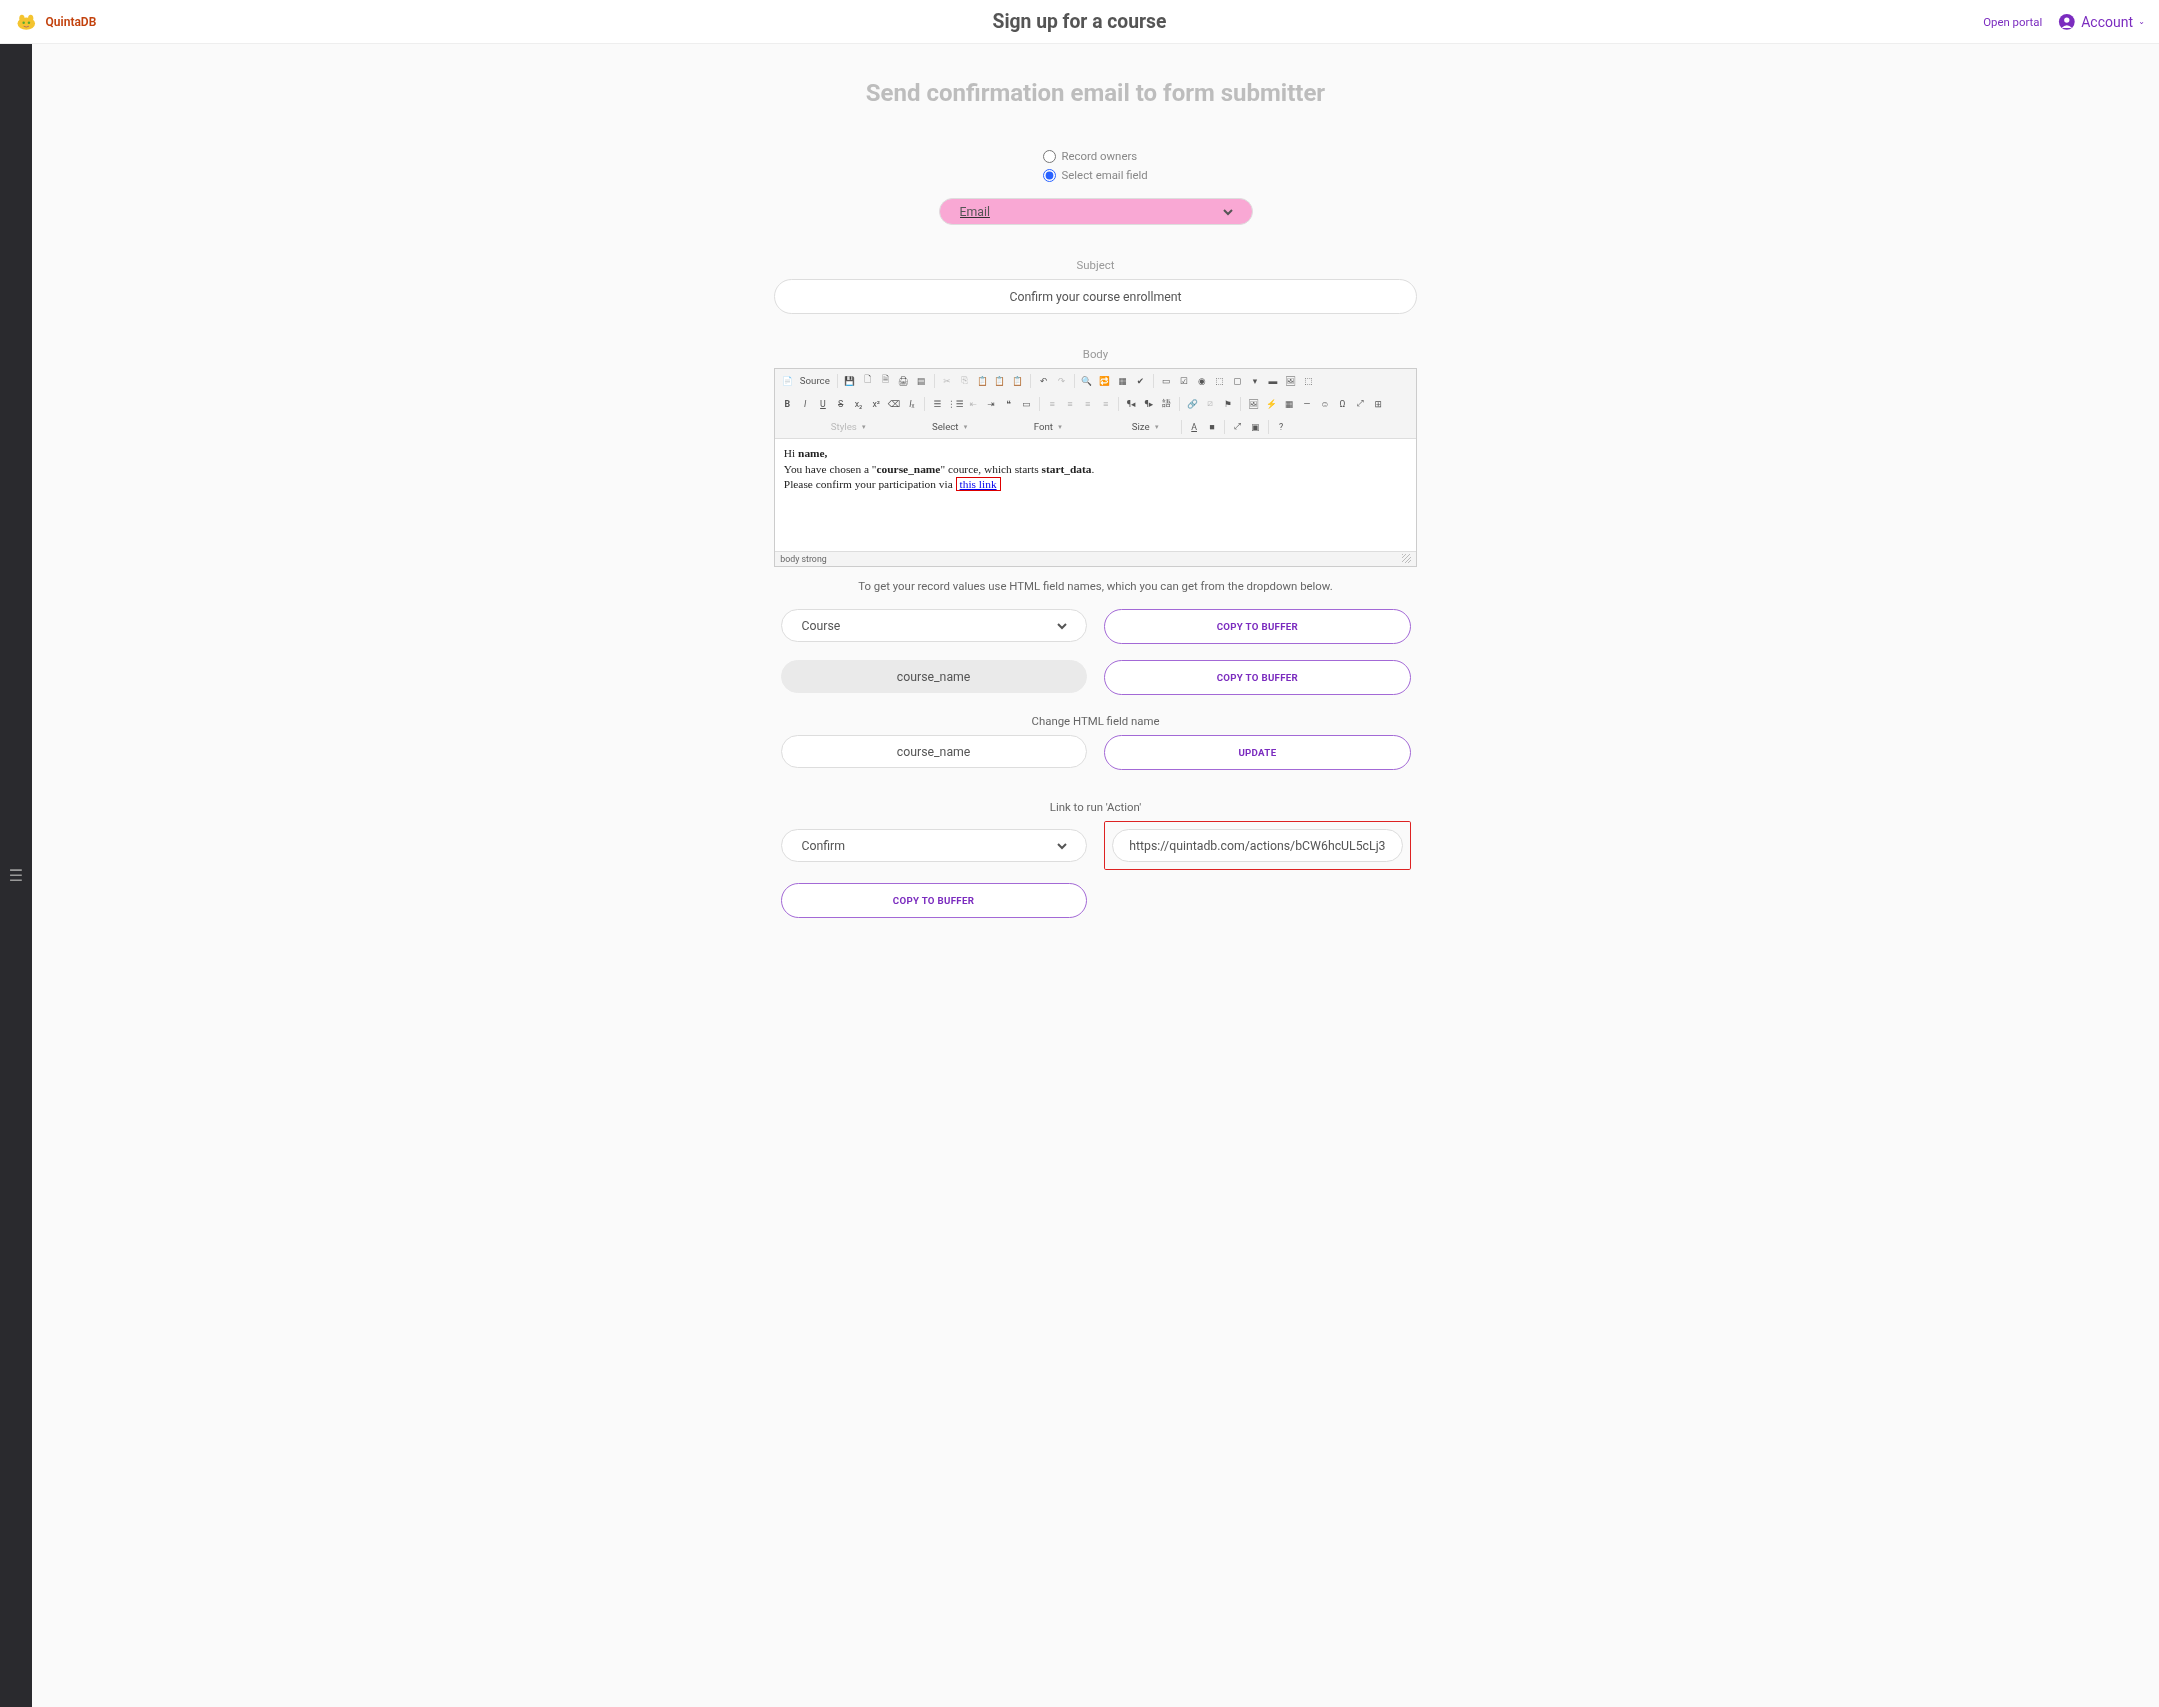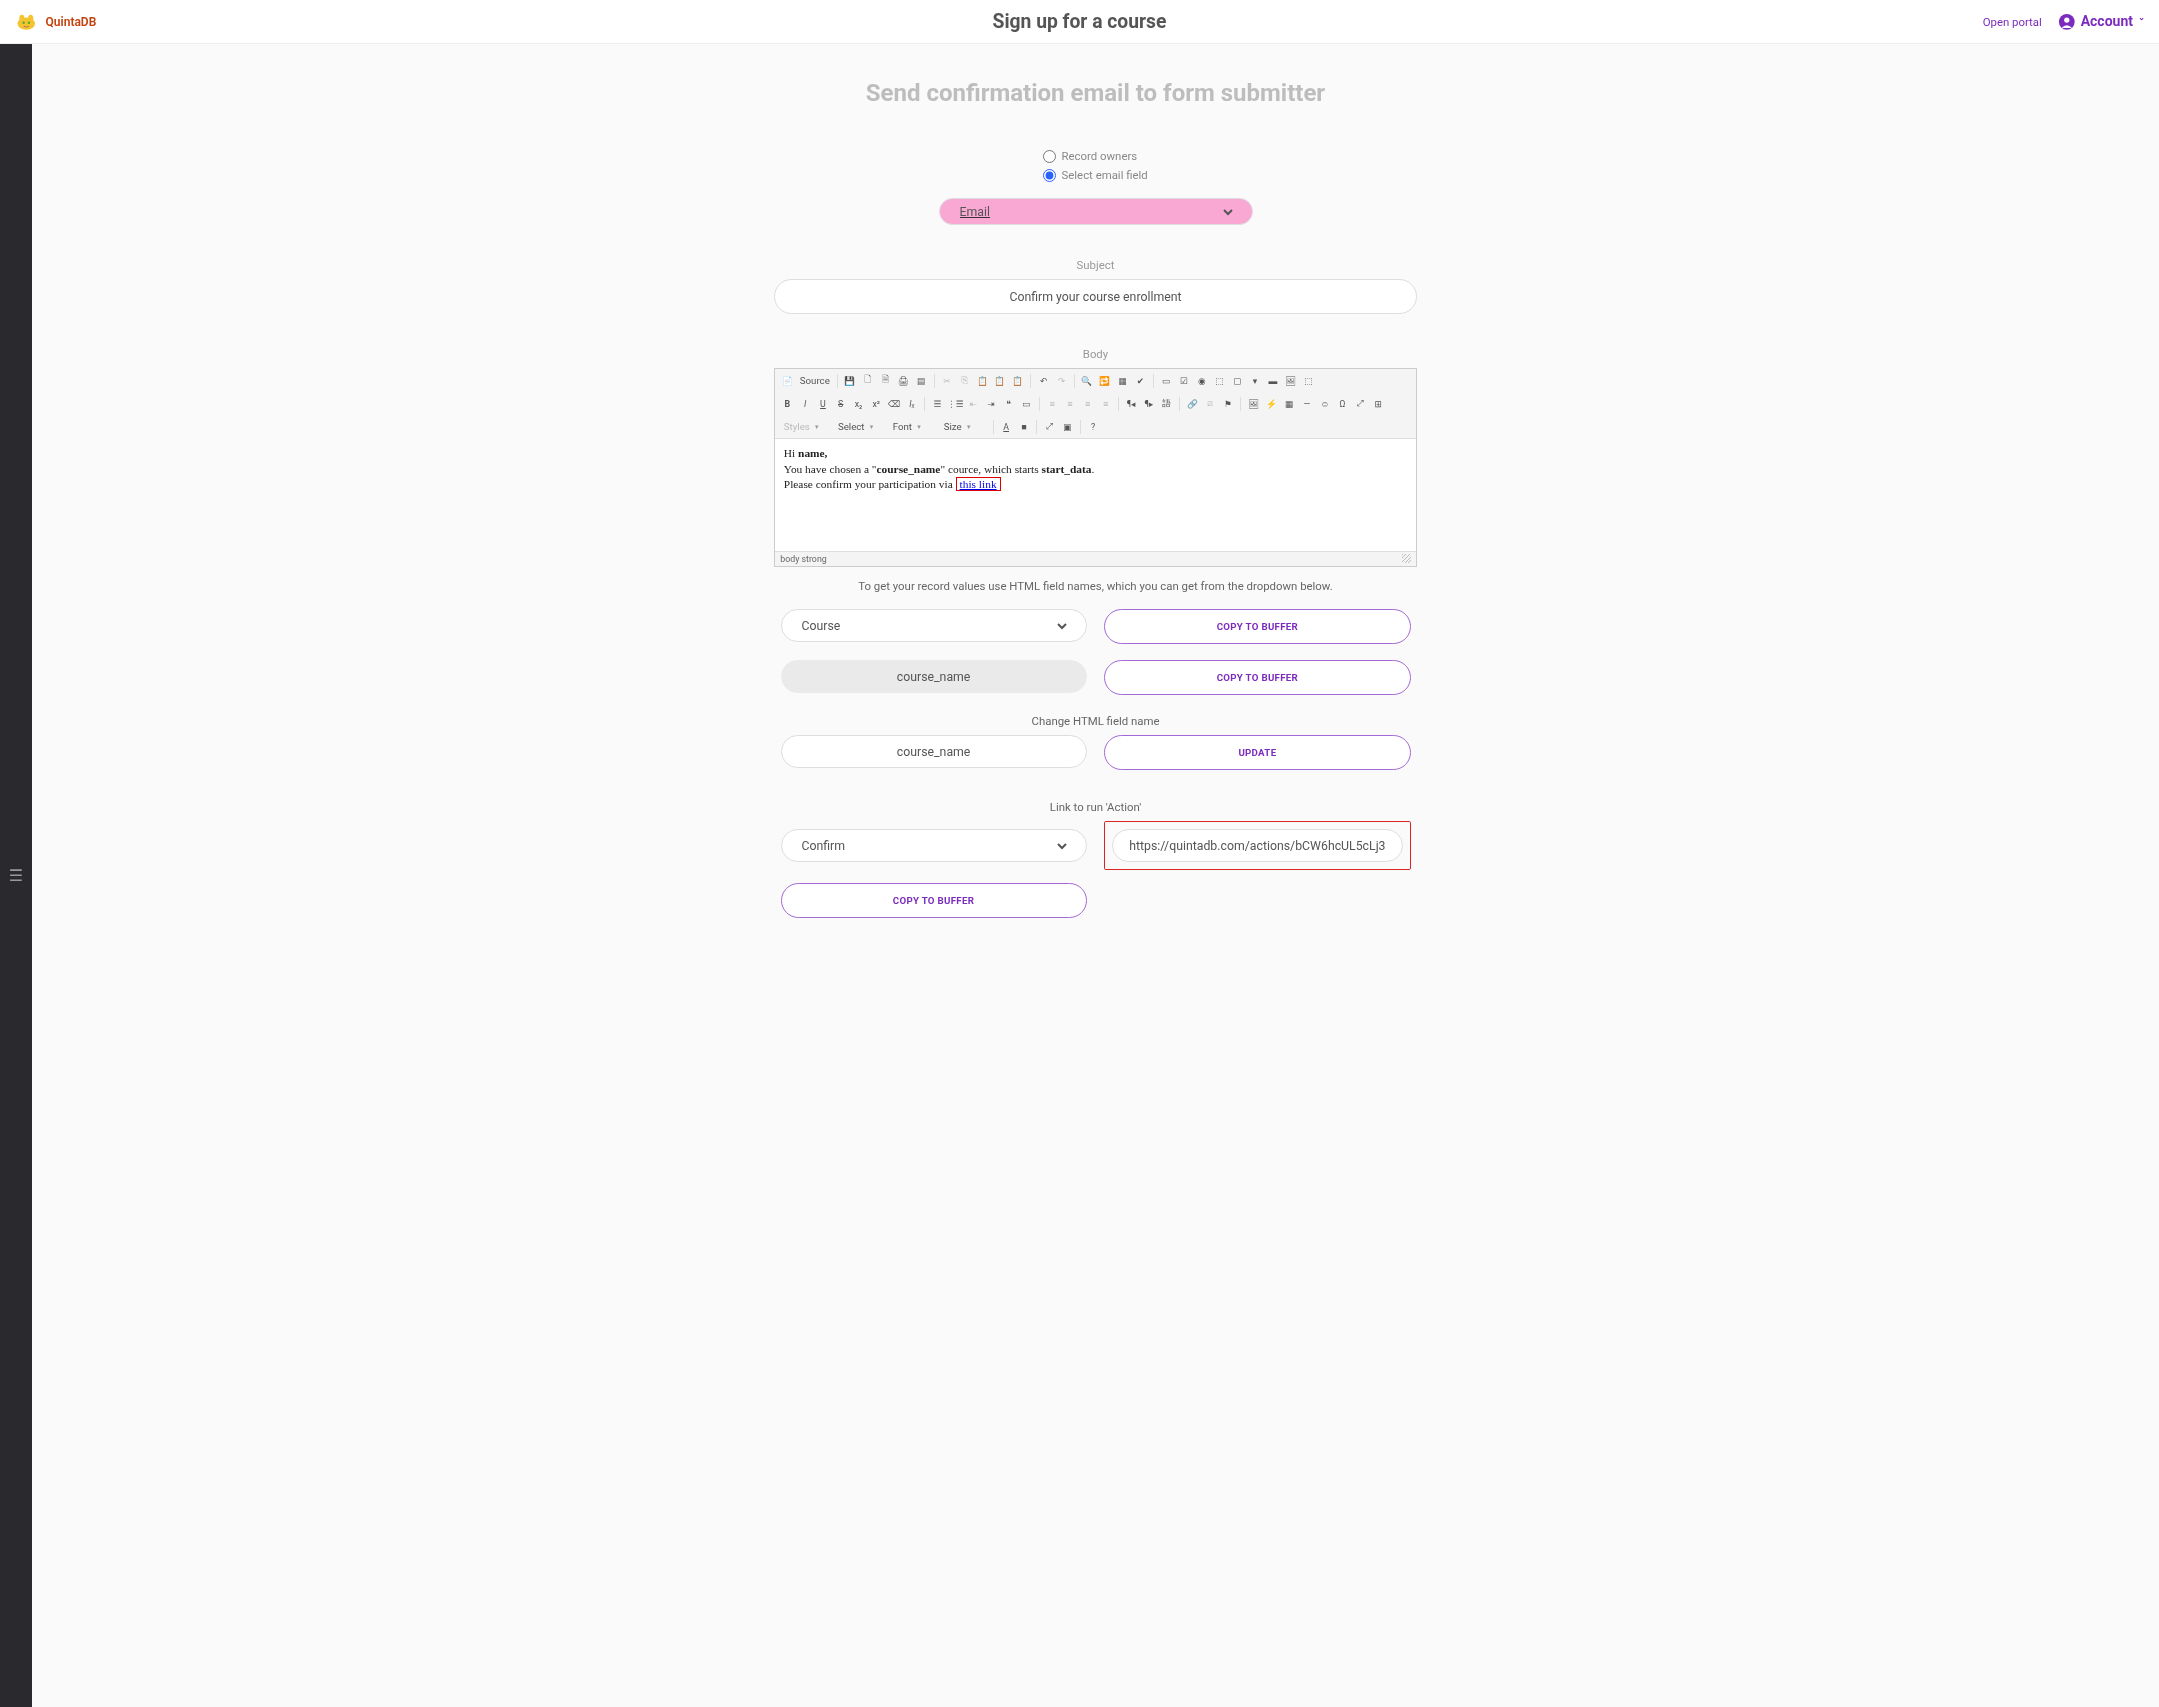--- a/index.html
+++ b/index.html
@@ -43,10 +43,10 @@
     }
     .account {
       display: flex;
-      align-items: flex-start;
+      align-items: center;
       gap: 5.3px;
       font-size: 14px;
-      font-weight: 700;
+      font-weight: 400;
       color: #7B2CBF;
       cursor: pointer;
     }

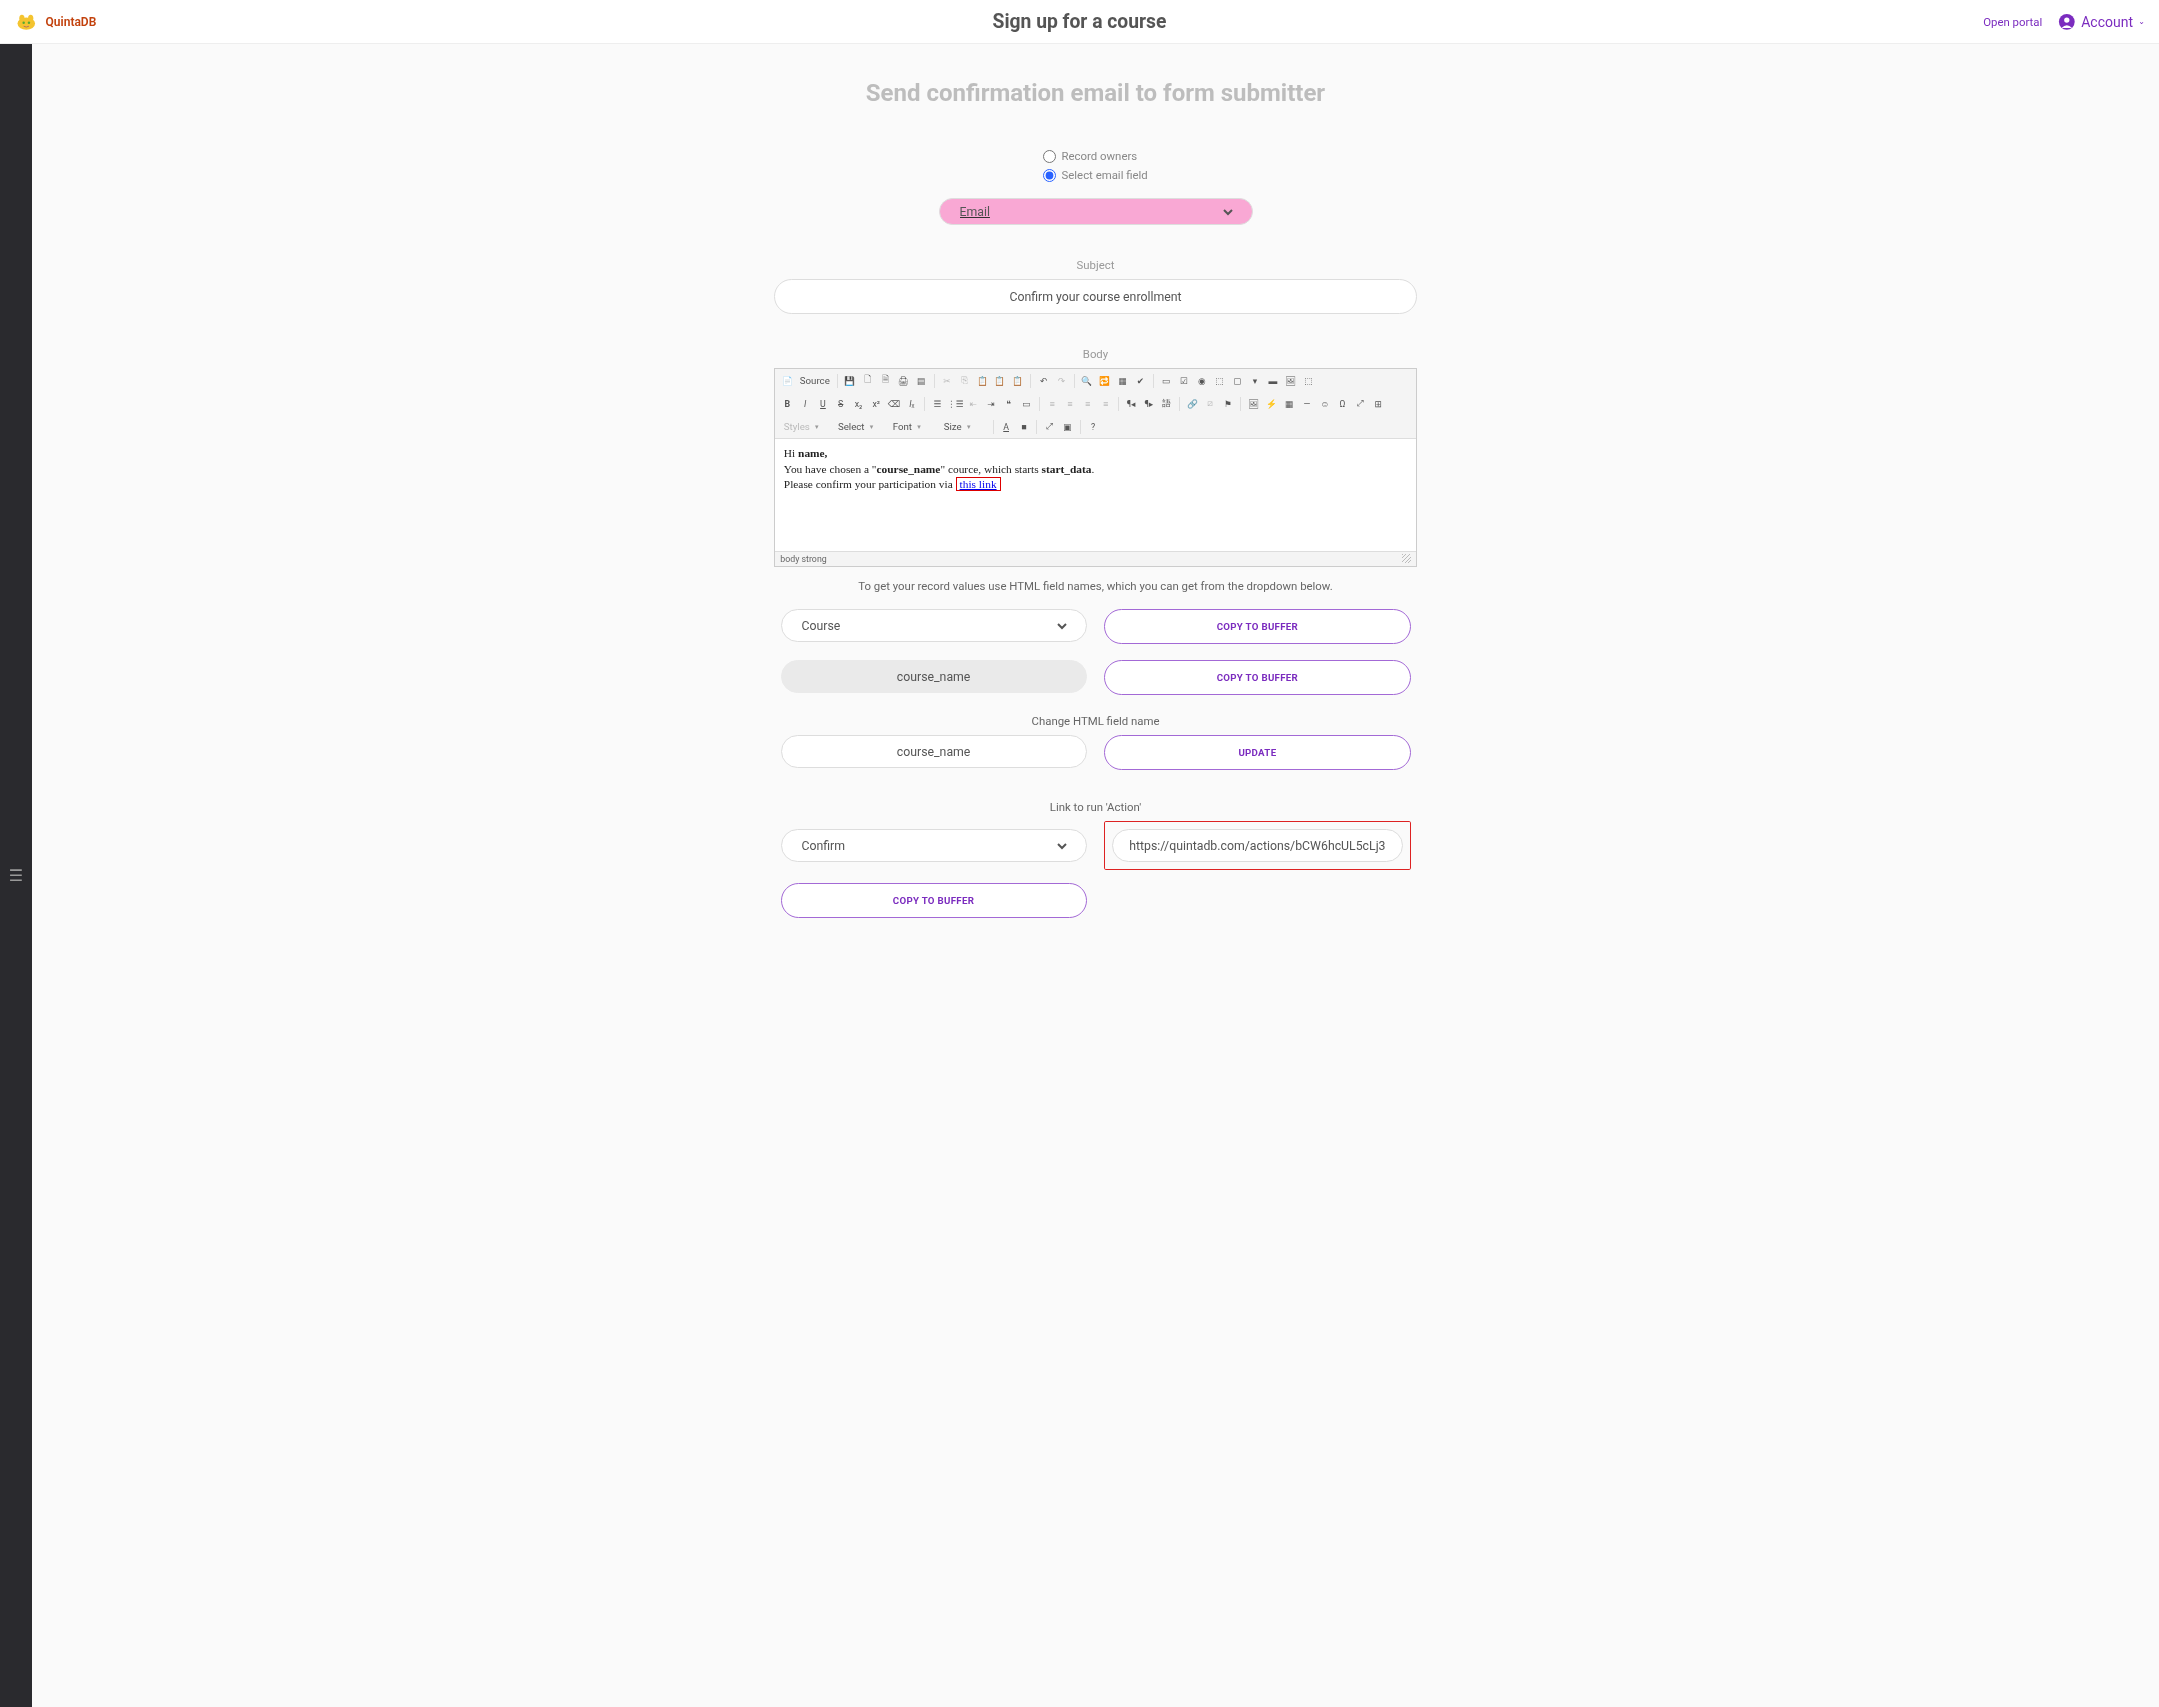--- a/index.html
+++ b/index.html
@@ -196,6 +196,7 @@
       align-items: center;
       gap: 5.3px;
       cursor: pointer;
+      margin-left: 47px;
     }
     .tb-dd::after {
       content: "▾";

